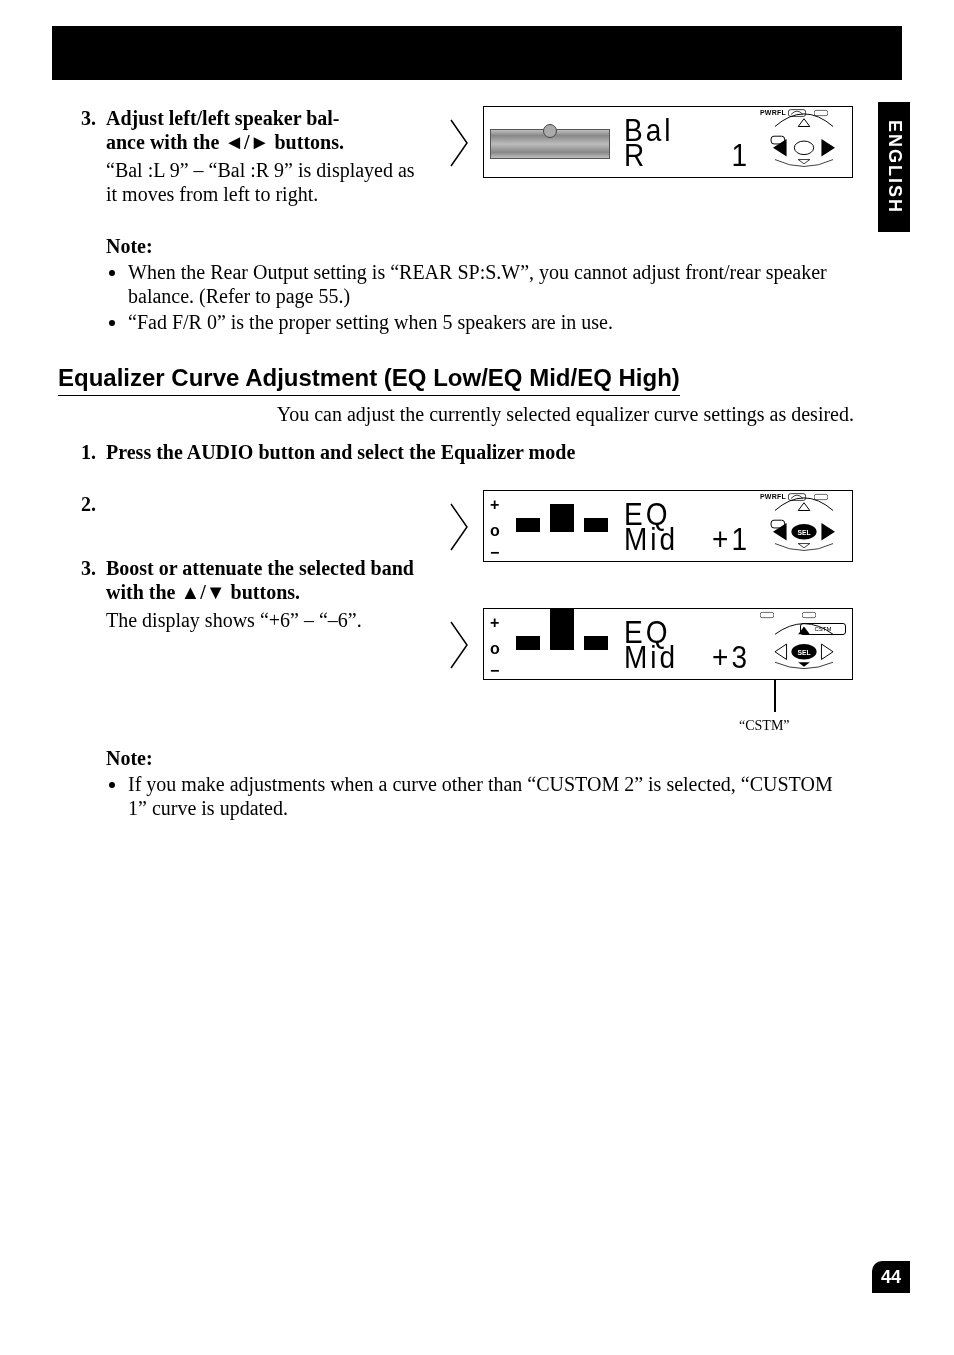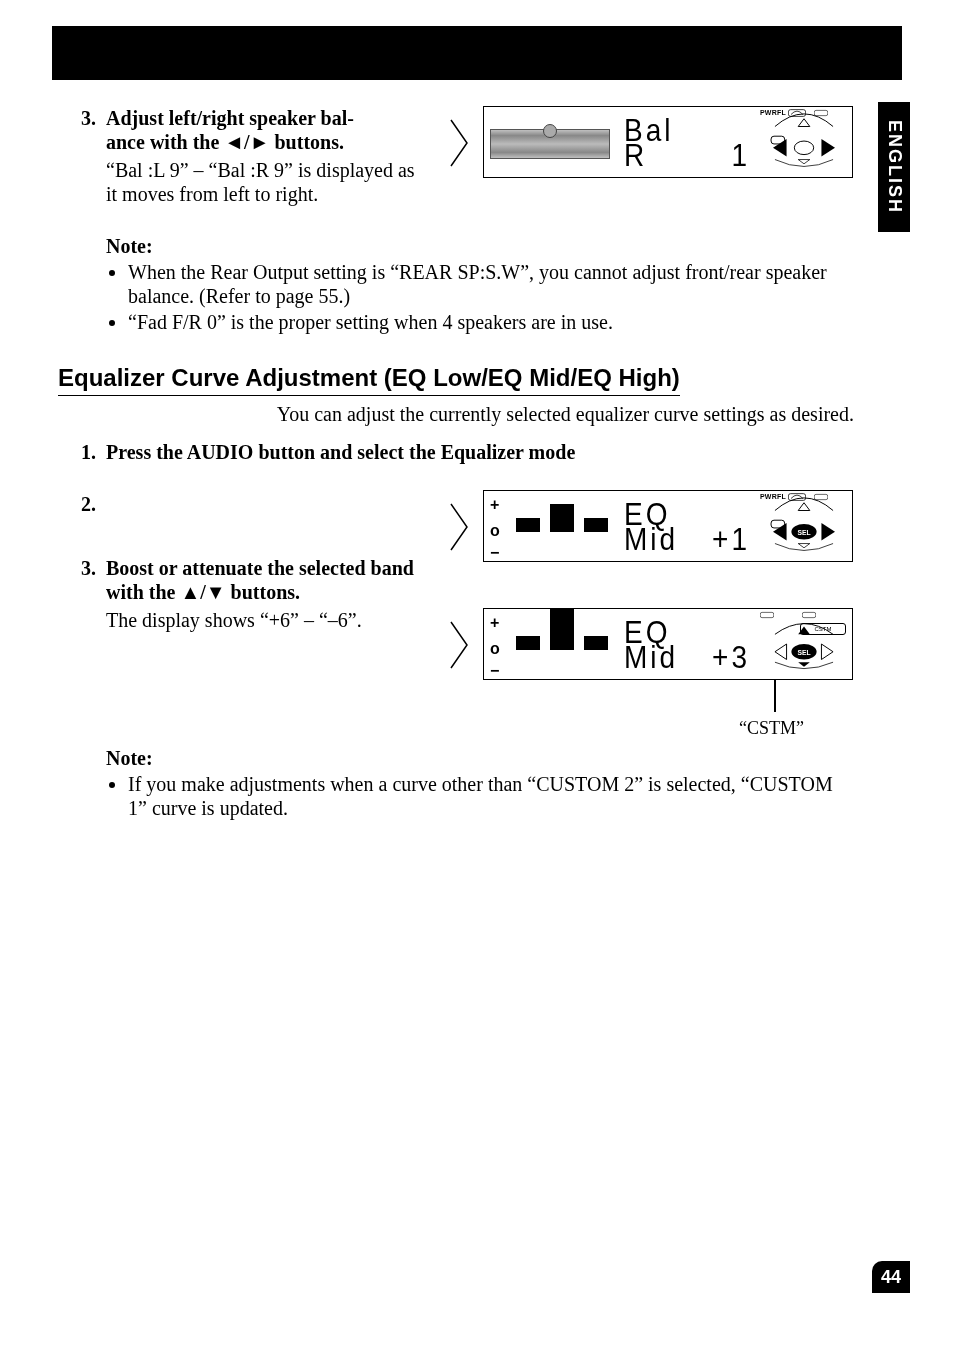--- a/index.html
+++ b/index.html
@@ -284,7 +284,7 @@
     <div class="step-row with-fig">
       <div class="indent-main bold">3.</div>
       <div class="step-text">
-        <span class="bold">Adjust left/right speaker bal-</span><br>
+        <span class="bold">Adjust left/left speaker bal-</span><br>
         <span class="bold">ance with the </span><span class="bold">◄/►</span><span class="bold"> buttons.</span>
         <div style="margin-top:4px;">“Bal :L 9” – “Bal :R 9” is displayed as it moves from left to right.</div>
       </div>

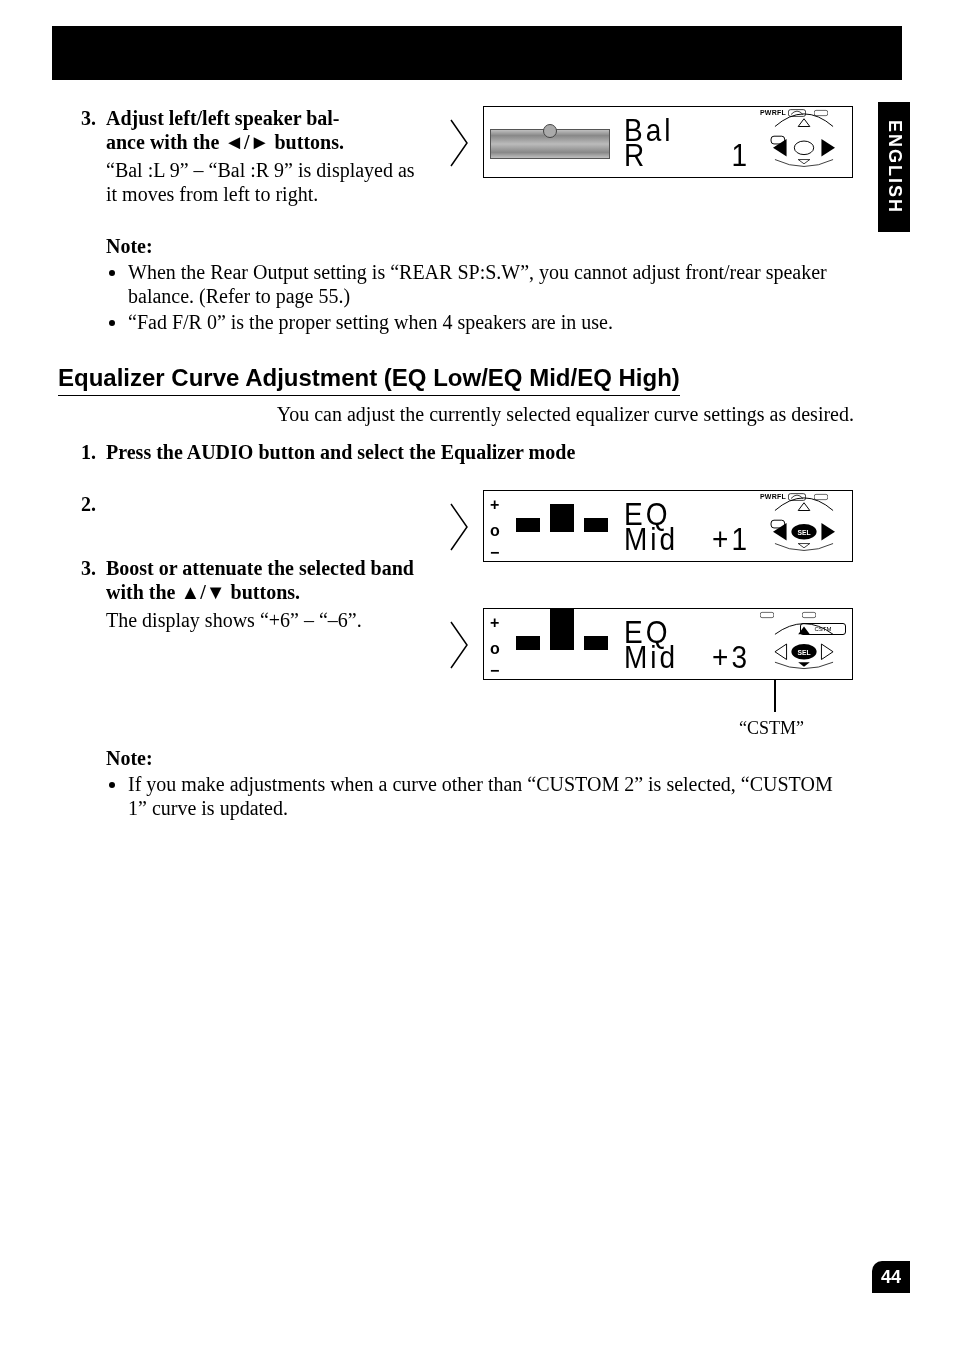--- a/index.html
+++ b/index.html
@@ -295,7 +295,7 @@
       <span class="bold">Note:</span>
       <ul>
         <li>When the Rear Output setting is “REAR SP:S.W”, you cannot adjust front/rear speaker balance. (Refer to page 55.)</li>
-        <li>“Fad F/R 0” is the proper setting when 4 speakers are in use.</li>
+        <li>“Fad F/R 0” is the proper setting when 5 speakers are in use.</li>
       </ul>
     </div>
 

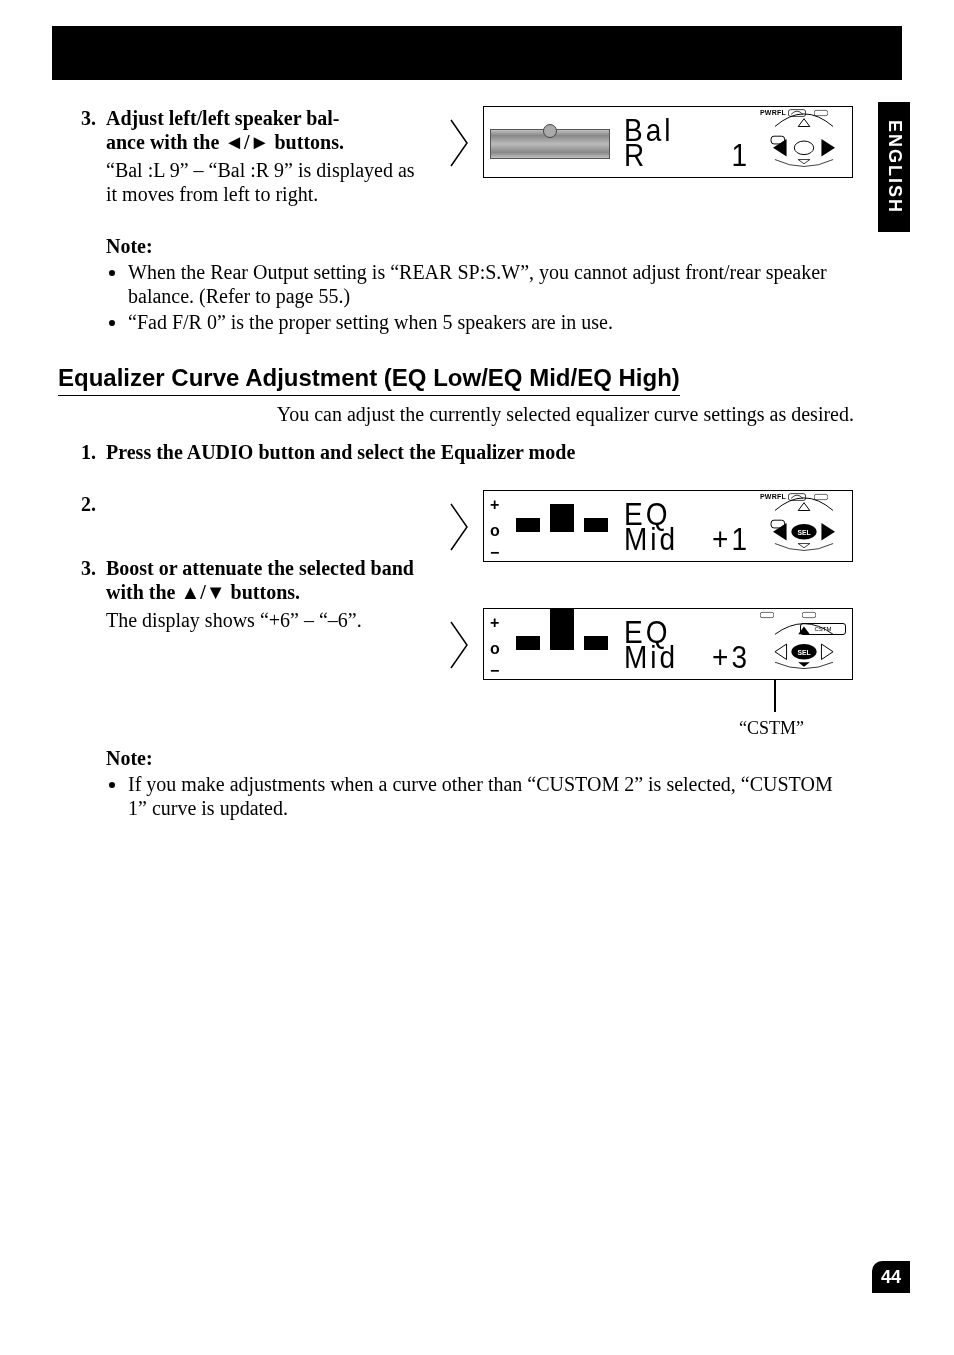--- a/index.html
+++ b/index.html
@@ -254,7 +254,7 @@
     position: absolute;
     left: 290px;
     top: 110px;
-    font-size: 18px;
+    font-size: 14px;
   }
   .cstm-pointer {
     position: absolute;

